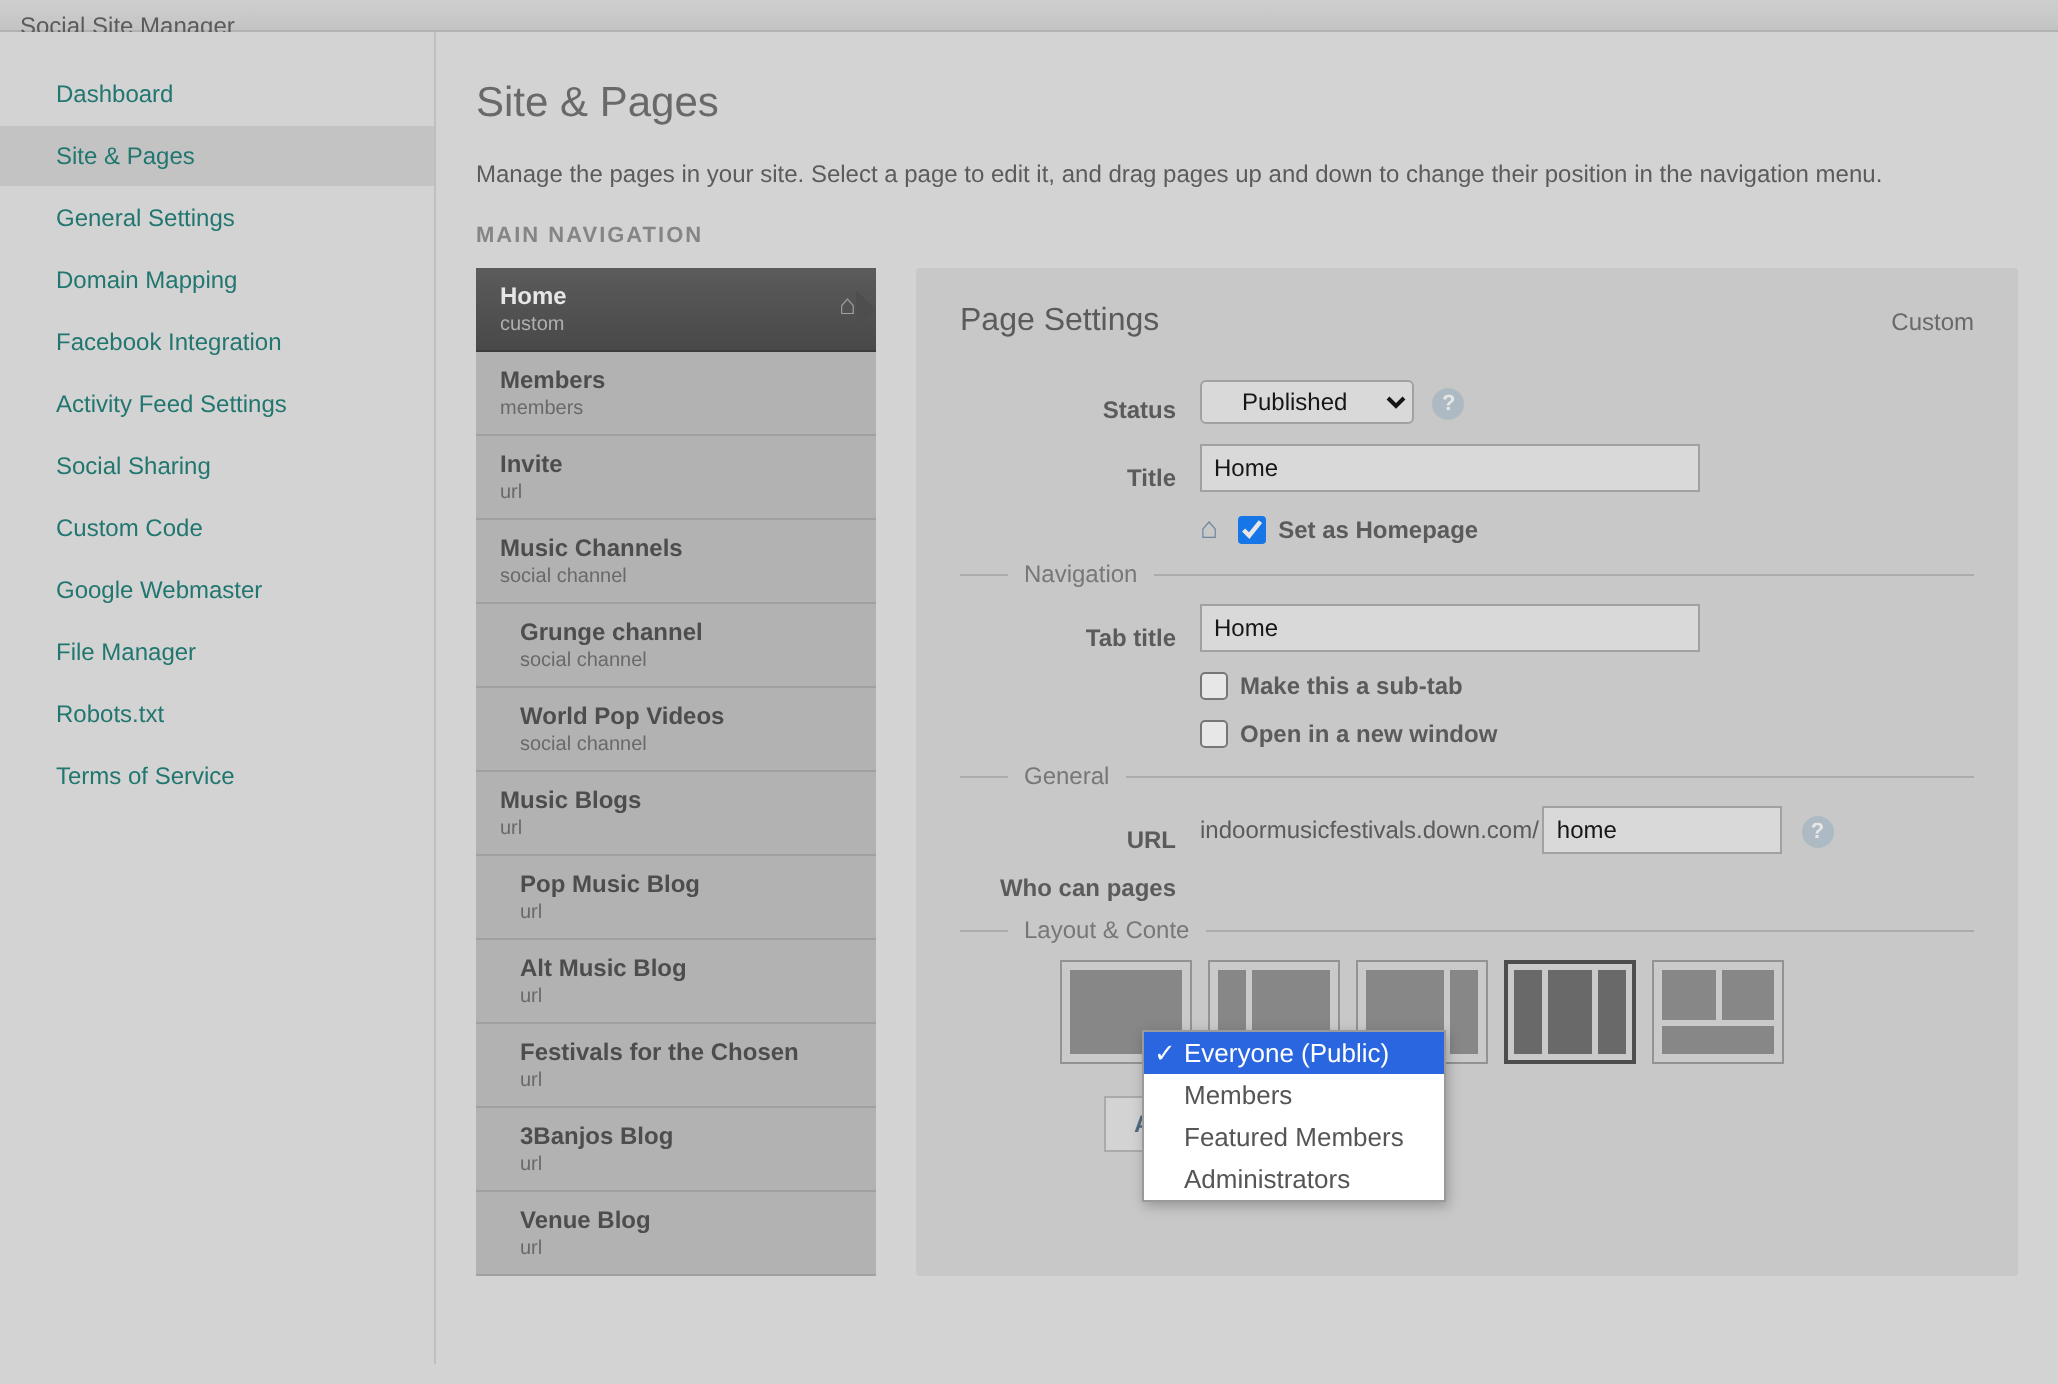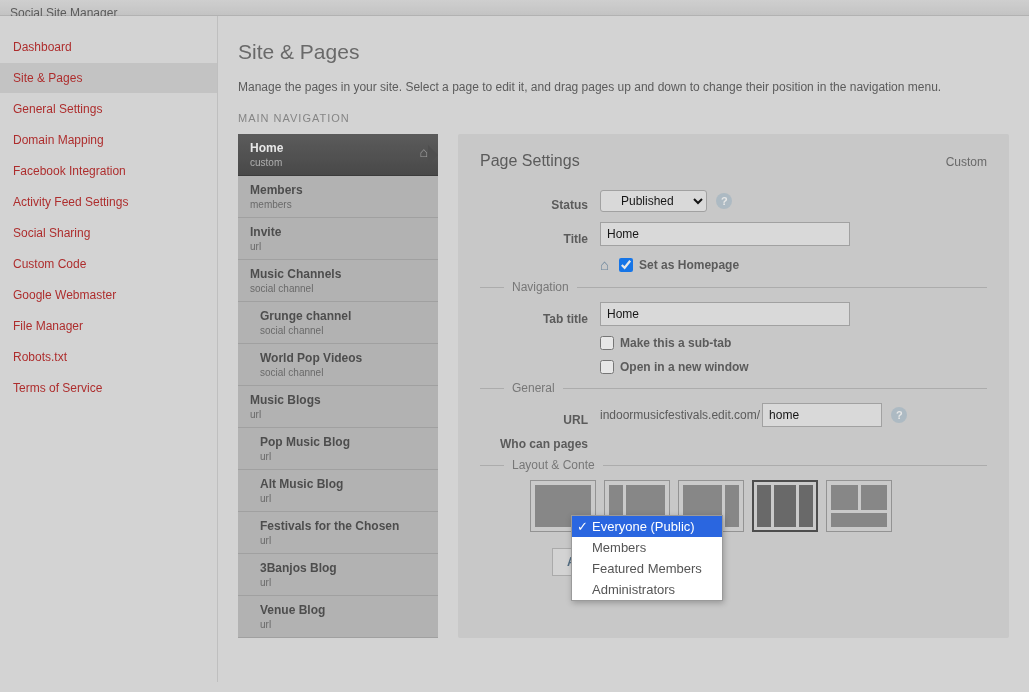--- a/index.html
+++ b/index.html
@@ -7,7 +7,7 @@
 .topbar{height:16px;background:linear-gradient(to bottom,#e2e2e2,#d4d4d4);border-bottom:1px solid #bfbfbf;padding:6px 10px;font-size:12px;color:#555}
 .shell{display:flex;height:666px}
 .sidebar{width:218px;background:#e7e7e7;border-right:1px solid #cfcfcf;padding-top:16px}
-.sidebar .item{padding:8px 10px 8px 13px;font-size:12px;color:#b91c1c;cursor:pointer;border-bottom:1px solid #e7e7e7}
+.sidebar .item{padding:8px 10px 8px 28px;font-size:12px;color:#0f766e;cursor:pointer;border-bottom:1px solid #e7e7e7}
 .sidebar .item.active{background:#d4d4d4}
 .main{flex:1;padding:24px 20px 0 20px;position:relative;overflow:hidden}
 h1{font-size:21px;font-weight:normal;color:#666;margin-bottom:16px}

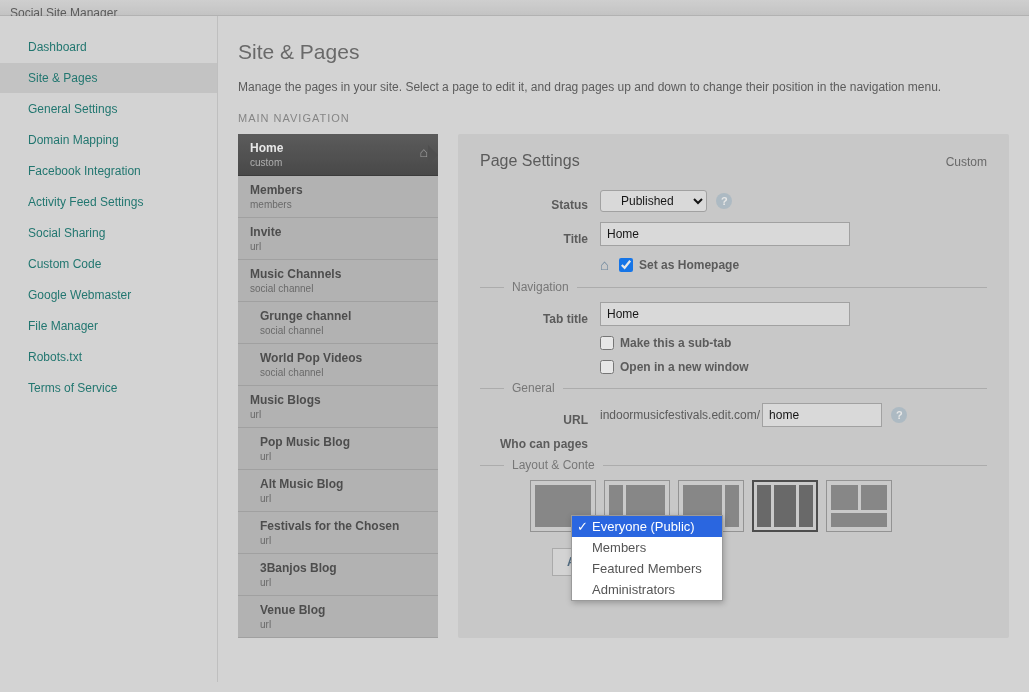--- a/index.html
+++ b/index.html
@@ -12,7 +12,7 @@
 .main{flex:1;padding:24px 20px 0 20px;position:relative;overflow:hidden}
 h1{font-size:21px;font-weight:normal;color:#666;margin-bottom:16px}
 .desc{font-size:12px;color:#555;margin-bottom:18px}
-.section-label{font-size:11px;letter-spacing:1px;color:#888;margin-bottom:10px;font-weight:normal}
+.section-label{font-size:11px;letter-spacing:1px;color:#888;margin-bottom:10px;font-weight:bold}
 .cols{display:flex;gap:20px}
 .navlist{width:200px}
 .navitem{background:#bfbfbf;border-bottom:1px solid #a9a9a9;padding:7px 12px;position:relative;cursor:pointer}

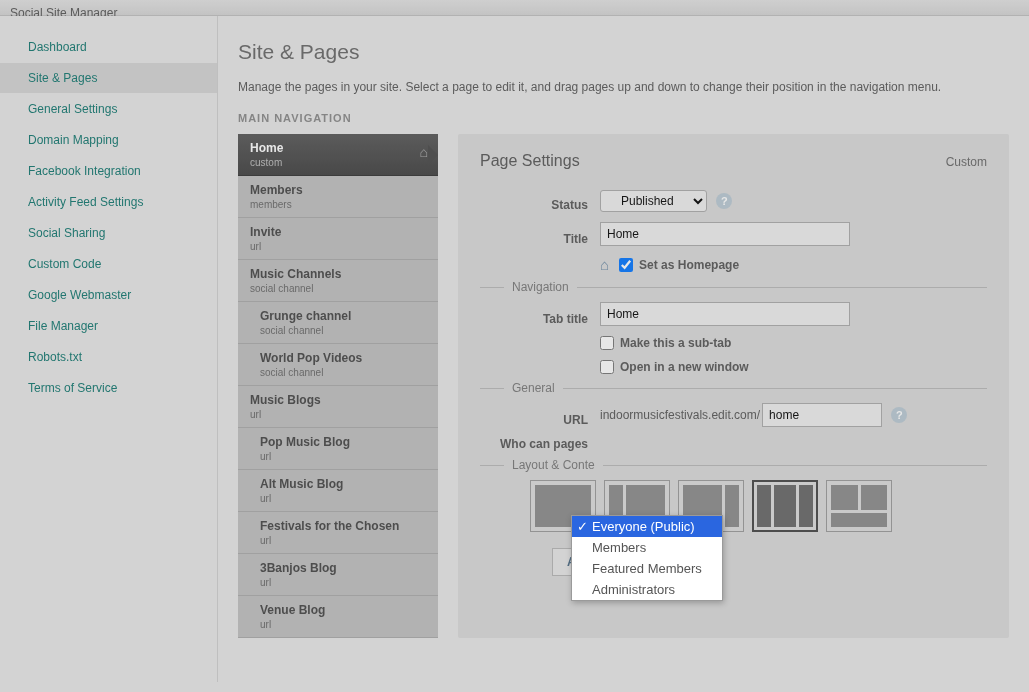--- a/index.html
+++ b/index.html
@@ -192,7 +192,7 @@
           <div class="row">
             <div class="lab">URL</div>
             <div class="ctl">
-              <span class="urlpre">indoormusicfestivals.edit.com/</span><input class="urlinput" type="text" value="home" style="">
+              <span class="urlpre">indoormusicfestivals.down.com/</span><input class="urlinput" type="text" value="home" style="">
               <span class="help">?</span>
             </div>
           </div>

